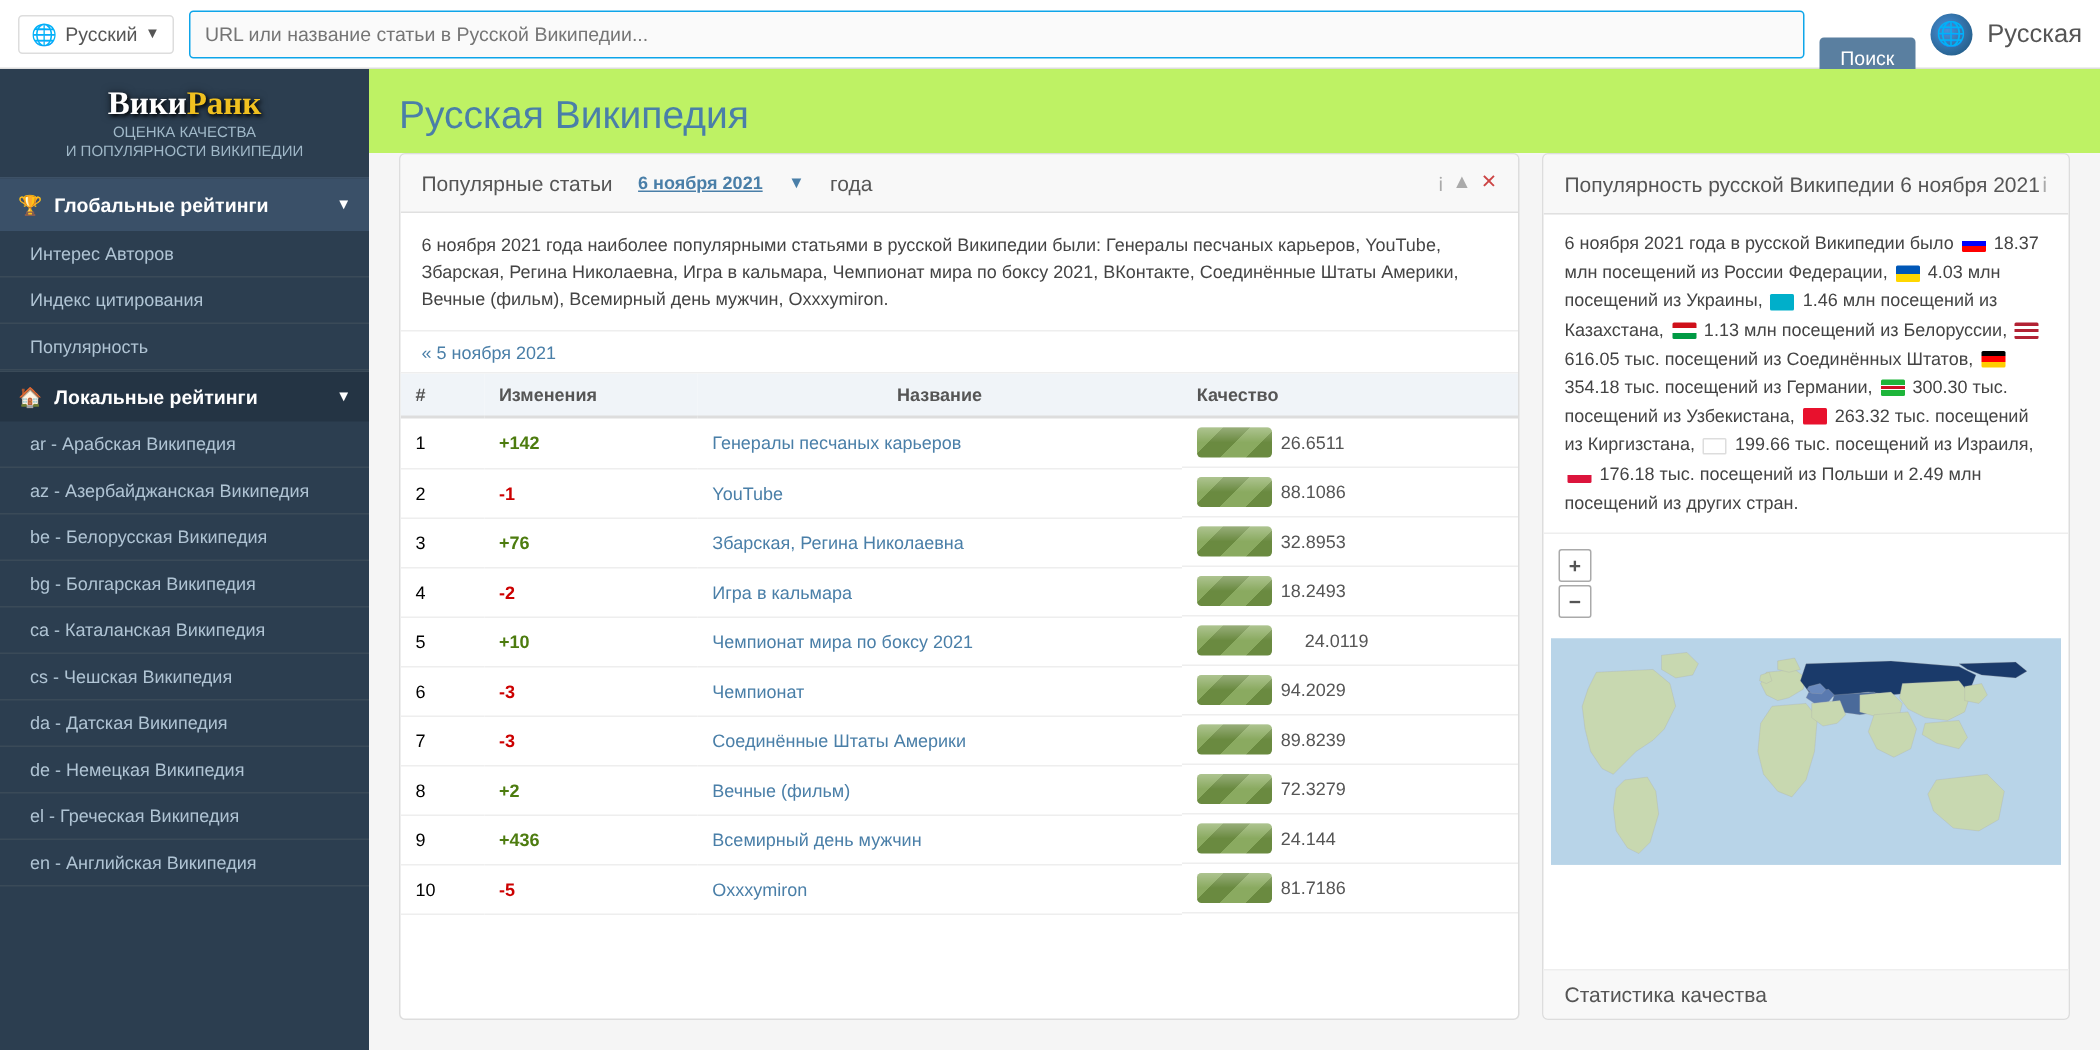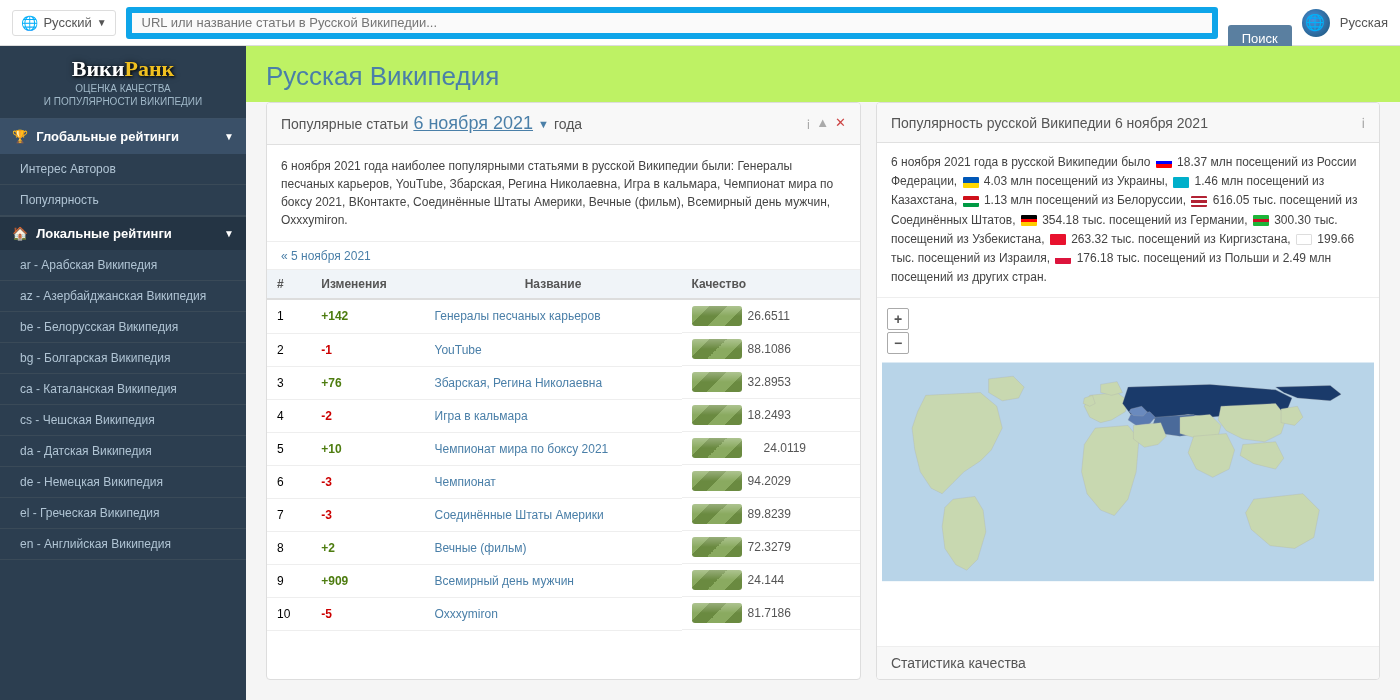--- a/index.html
+++ b/index.html
@@ -30,7 +30,7 @@
     .topbar-search {
       flex: 1;
       height: 32px;
-      border: 6px solid #0ea5e9;
+      border: 1px solid #0ea5e9;
       border-radius: 3px;
       padding: 0 10px;
       font-size: 13px;

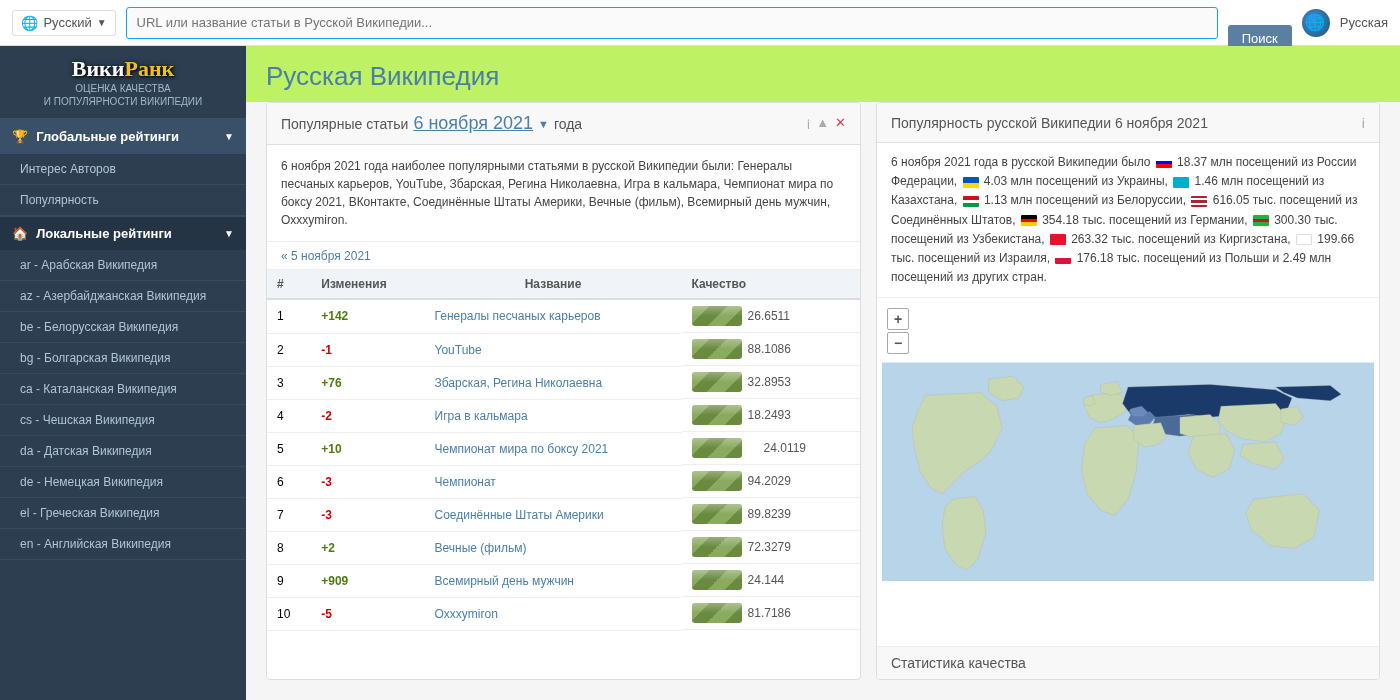--- a/index.html
+++ b/index.html
@@ -58,7 +58,7 @@
       color: white;
       font-size: 16px;
     }
-    .topbar-langtext { color: #555; font-size: 13px; }
+    .topbar-langtext { color: #555; font-size: 17px; }
 
     
     .main-layout {

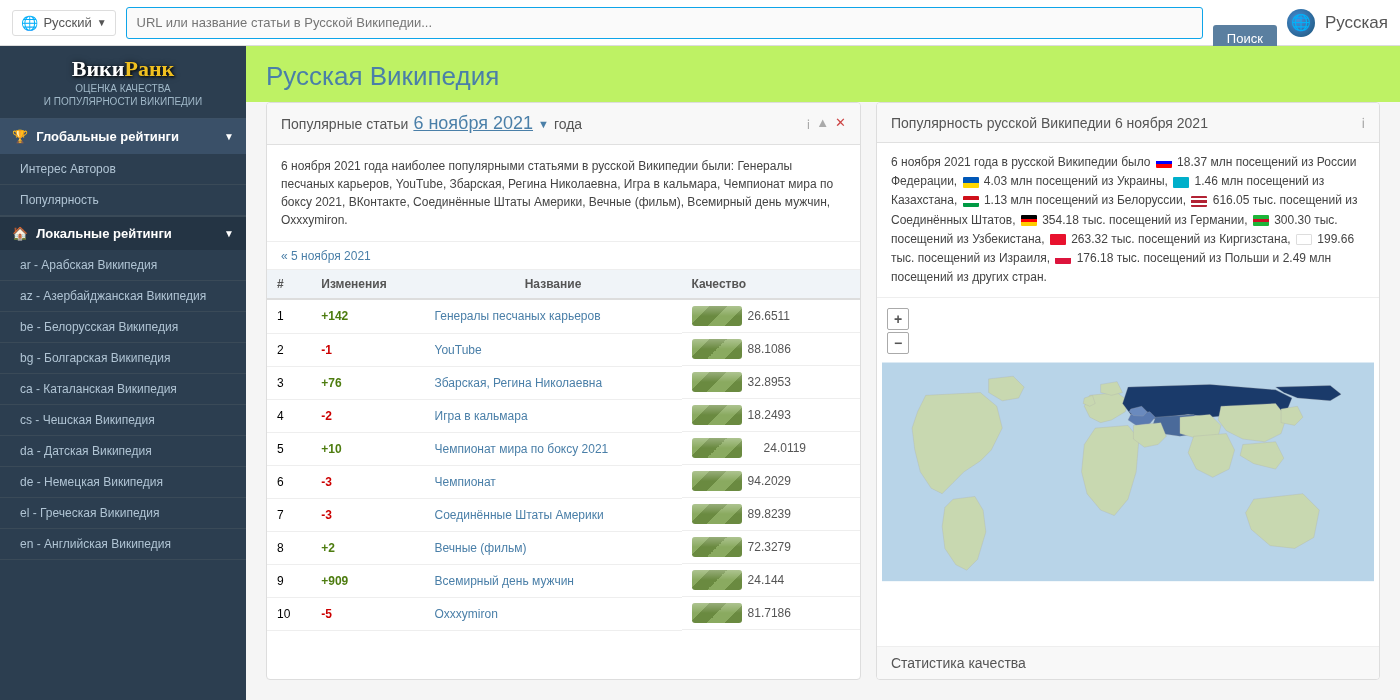--- a/index.html
+++ b/index.html
@@ -165,7 +165,7 @@
       padding: 10px 14px;
       display: flex;
       align-items: center;
-      gap: 5px;
+      gap: 17px;
       font-size: 14px;
       color: #555;
     }

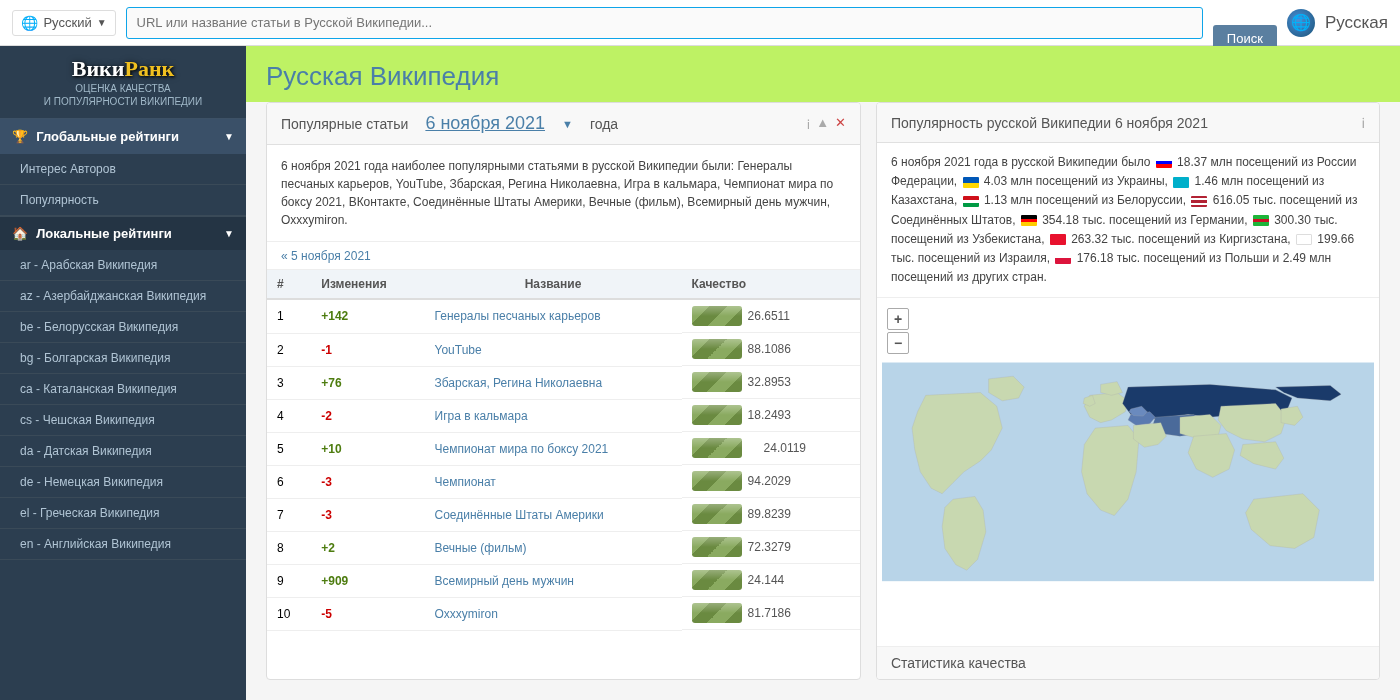--- a/index.html
+++ b/index.html
@@ -169,7 +169,7 @@
       font-size: 14px;
       color: #555;
     }
-    .card-header-date { color: #4a7fa8; font-weight: normal; text-decoration: underline; font-size: 18px; }
+    .card-header-date { color: #4a7fa8; font-weight: bold; text-decoration: underline; font-size: 12px; }
     .card-header-icons { margin-left: auto; display: flex; gap: 6px; color: #aaa; font-size: 13px; }
 
     .card-body { padding: 12px 14px; font-size: 12px; color: #444; line-height: 1.5; }

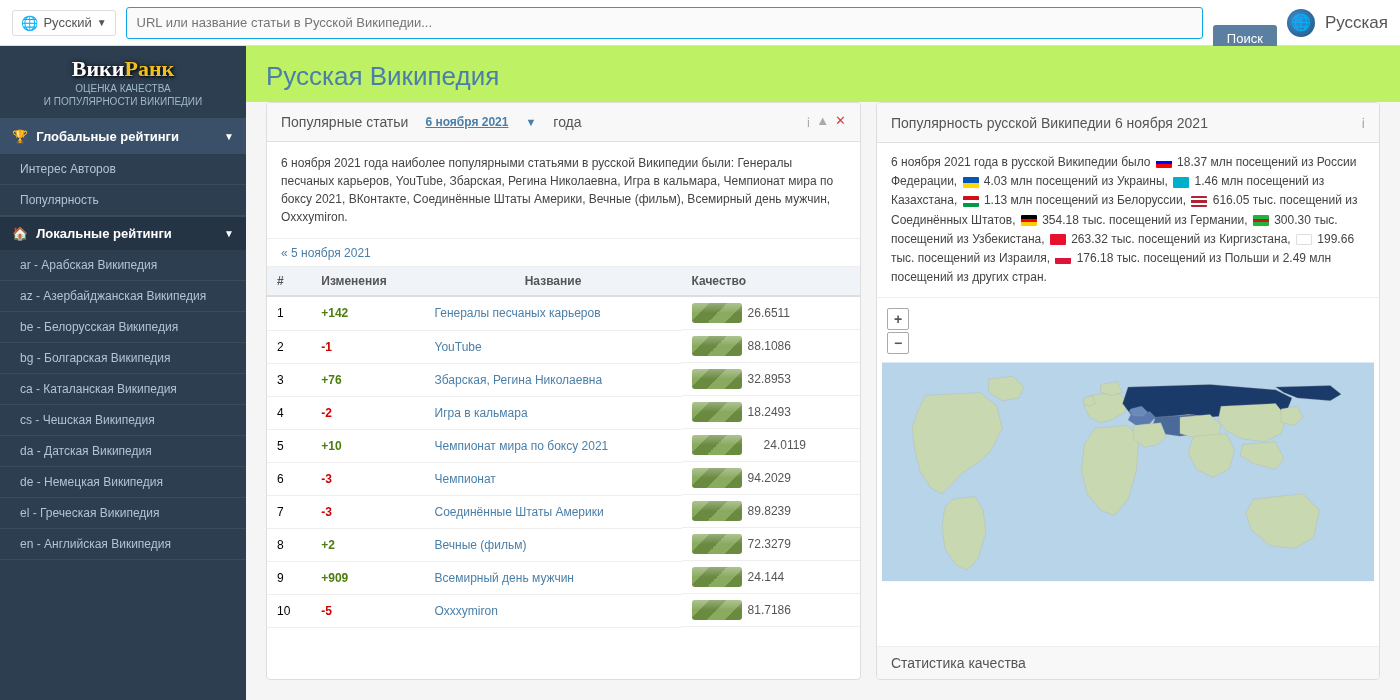--- a/index.html
+++ b/index.html
@@ -223,7 +223,7 @@
 
     
     .right-panel {
-      width: 504px;
+      width: 352px;
       flex-shrink: 0;
       background: #fff;
       border: 1px solid #ddd;

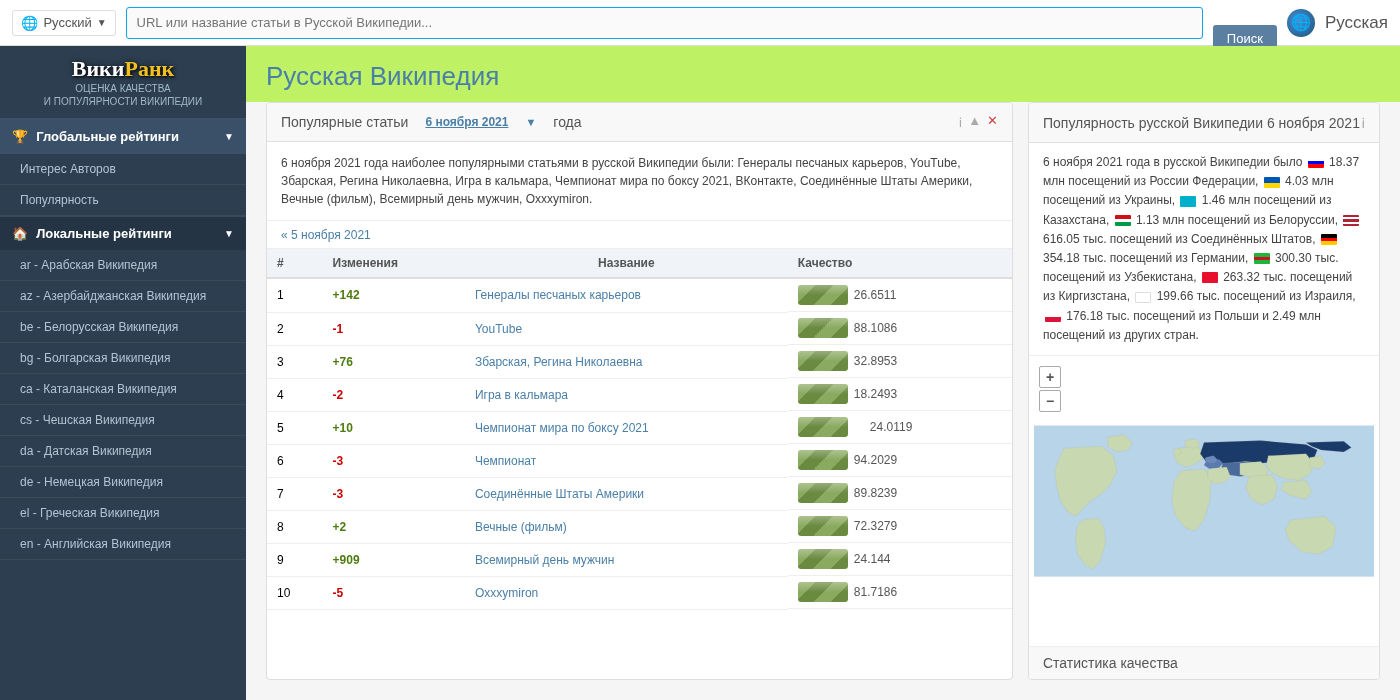--- a/index.html
+++ b/index.html
@@ -354,6 +354,7 @@
       <span class="section-arrow">▼</span>
     </div>
     <div class="sidebar-item">Интерес Авторов</div>
+    <div class="sidebar-item">Индекс цитирования</div>
     <div class="sidebar-item">Популярность</div>
 
     <div class="sidebar-subsection">

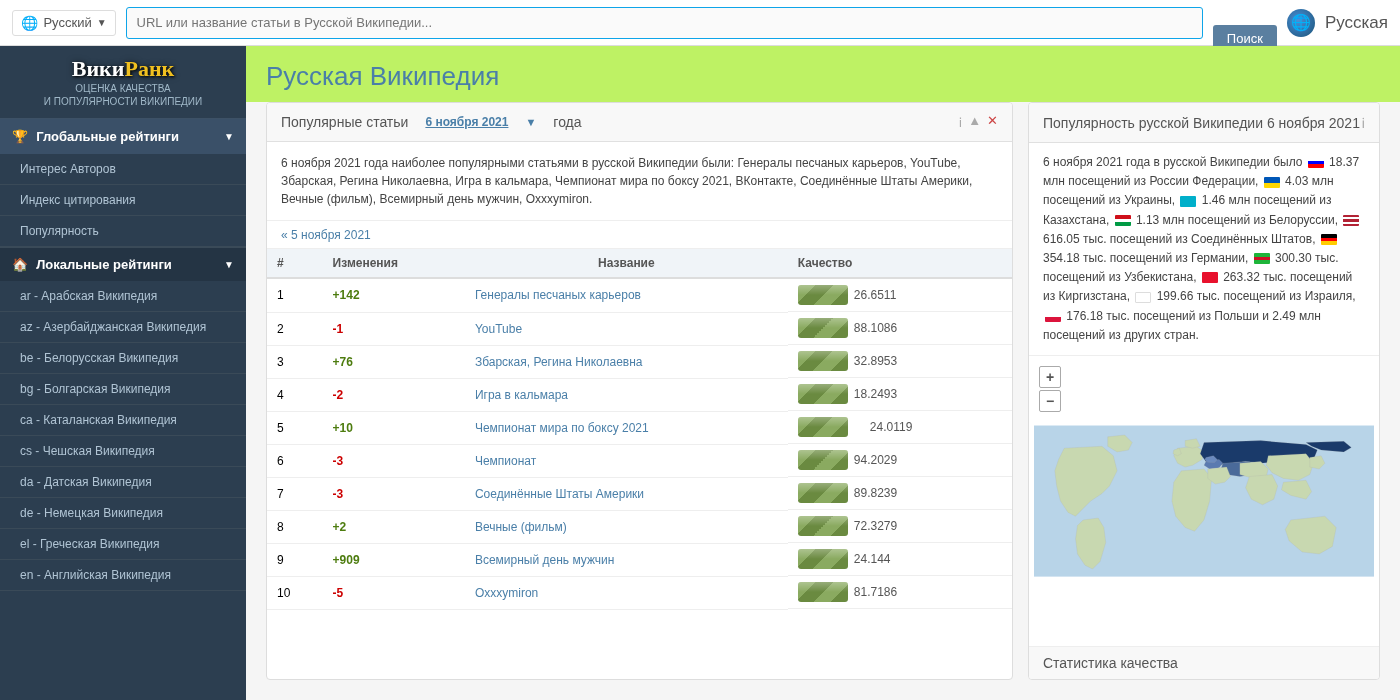--- a/index.html
+++ b/index.html
@@ -485,7 +485,7 @@
   </tr>
                 <tr>
     <td>9</td>
-    <td class="change-pos">+909</td>
+    <td class="change-pos">+436</td>
     <td><a href="#" class="article-link">Всемирный день мужчин</a></td>
     <td style="display:flex;align-items:center;gap:6px;">
       <span class="quality-icon"></span>

